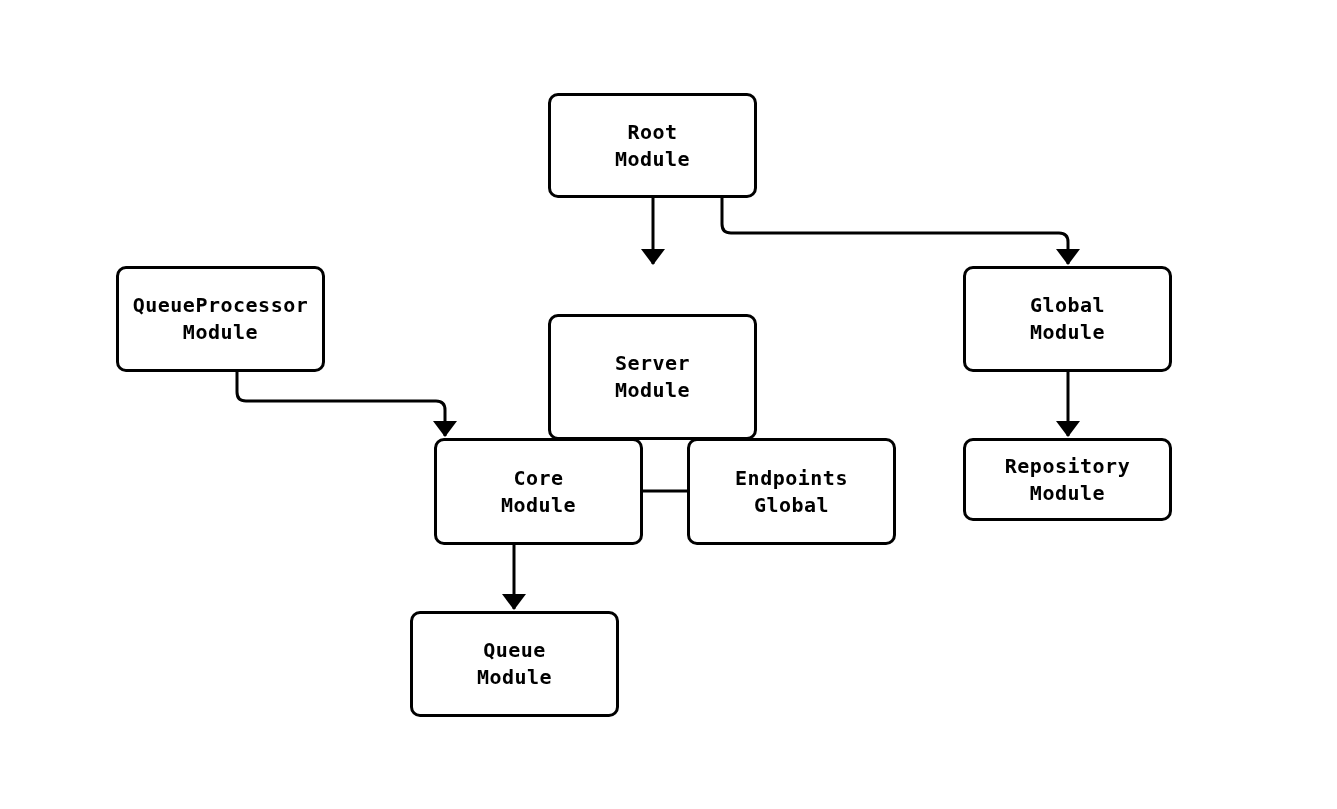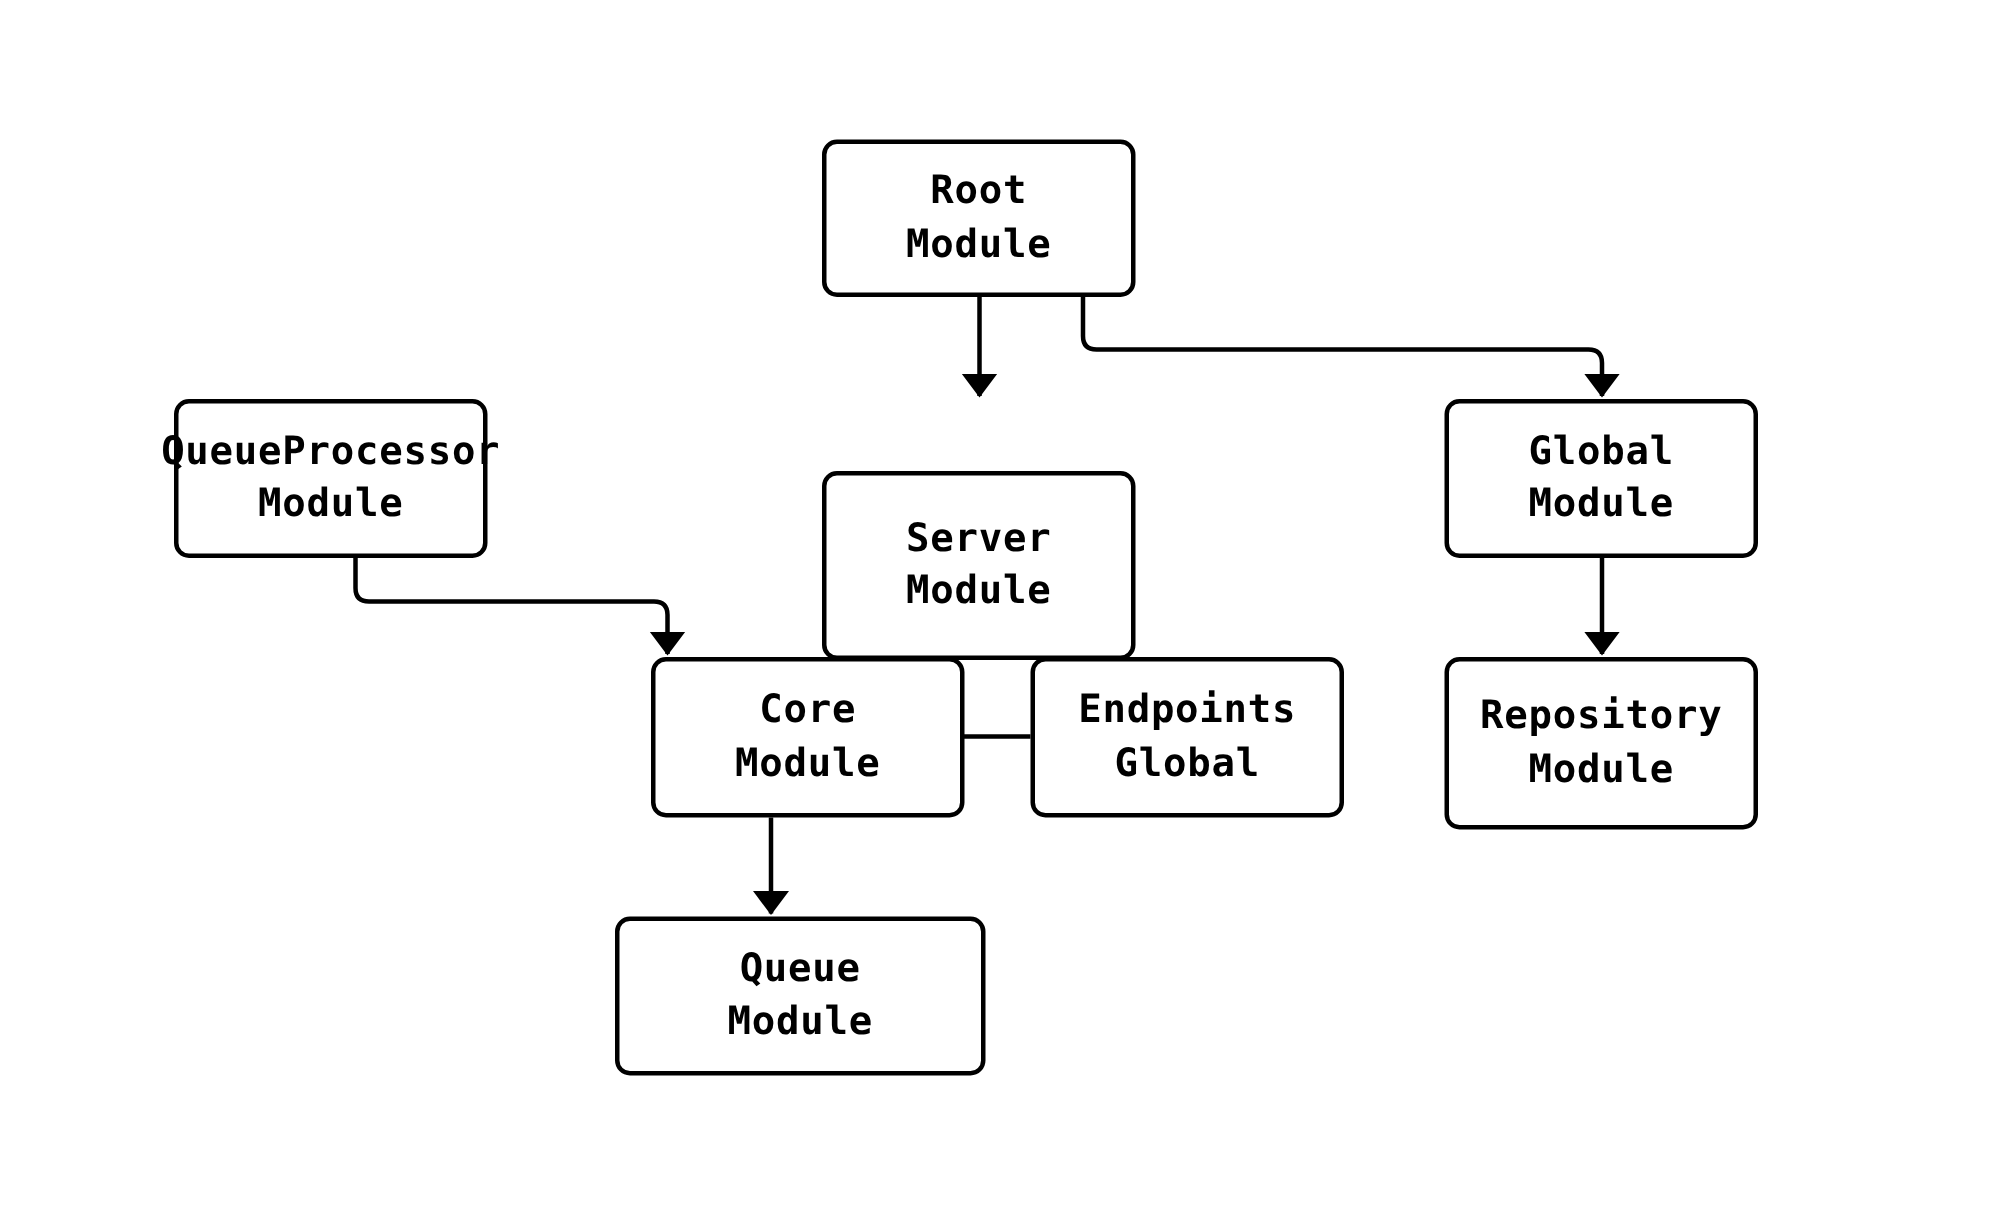--- a/index.html
+++ b/index.html
@@ -32,7 +32,7 @@
   }
   .node-label {
     font-weight: bold;
-    font-size: 26px;
+    font-size: 20px;
     line-height: 1.35;
     color: #000000;
     text-align: center;

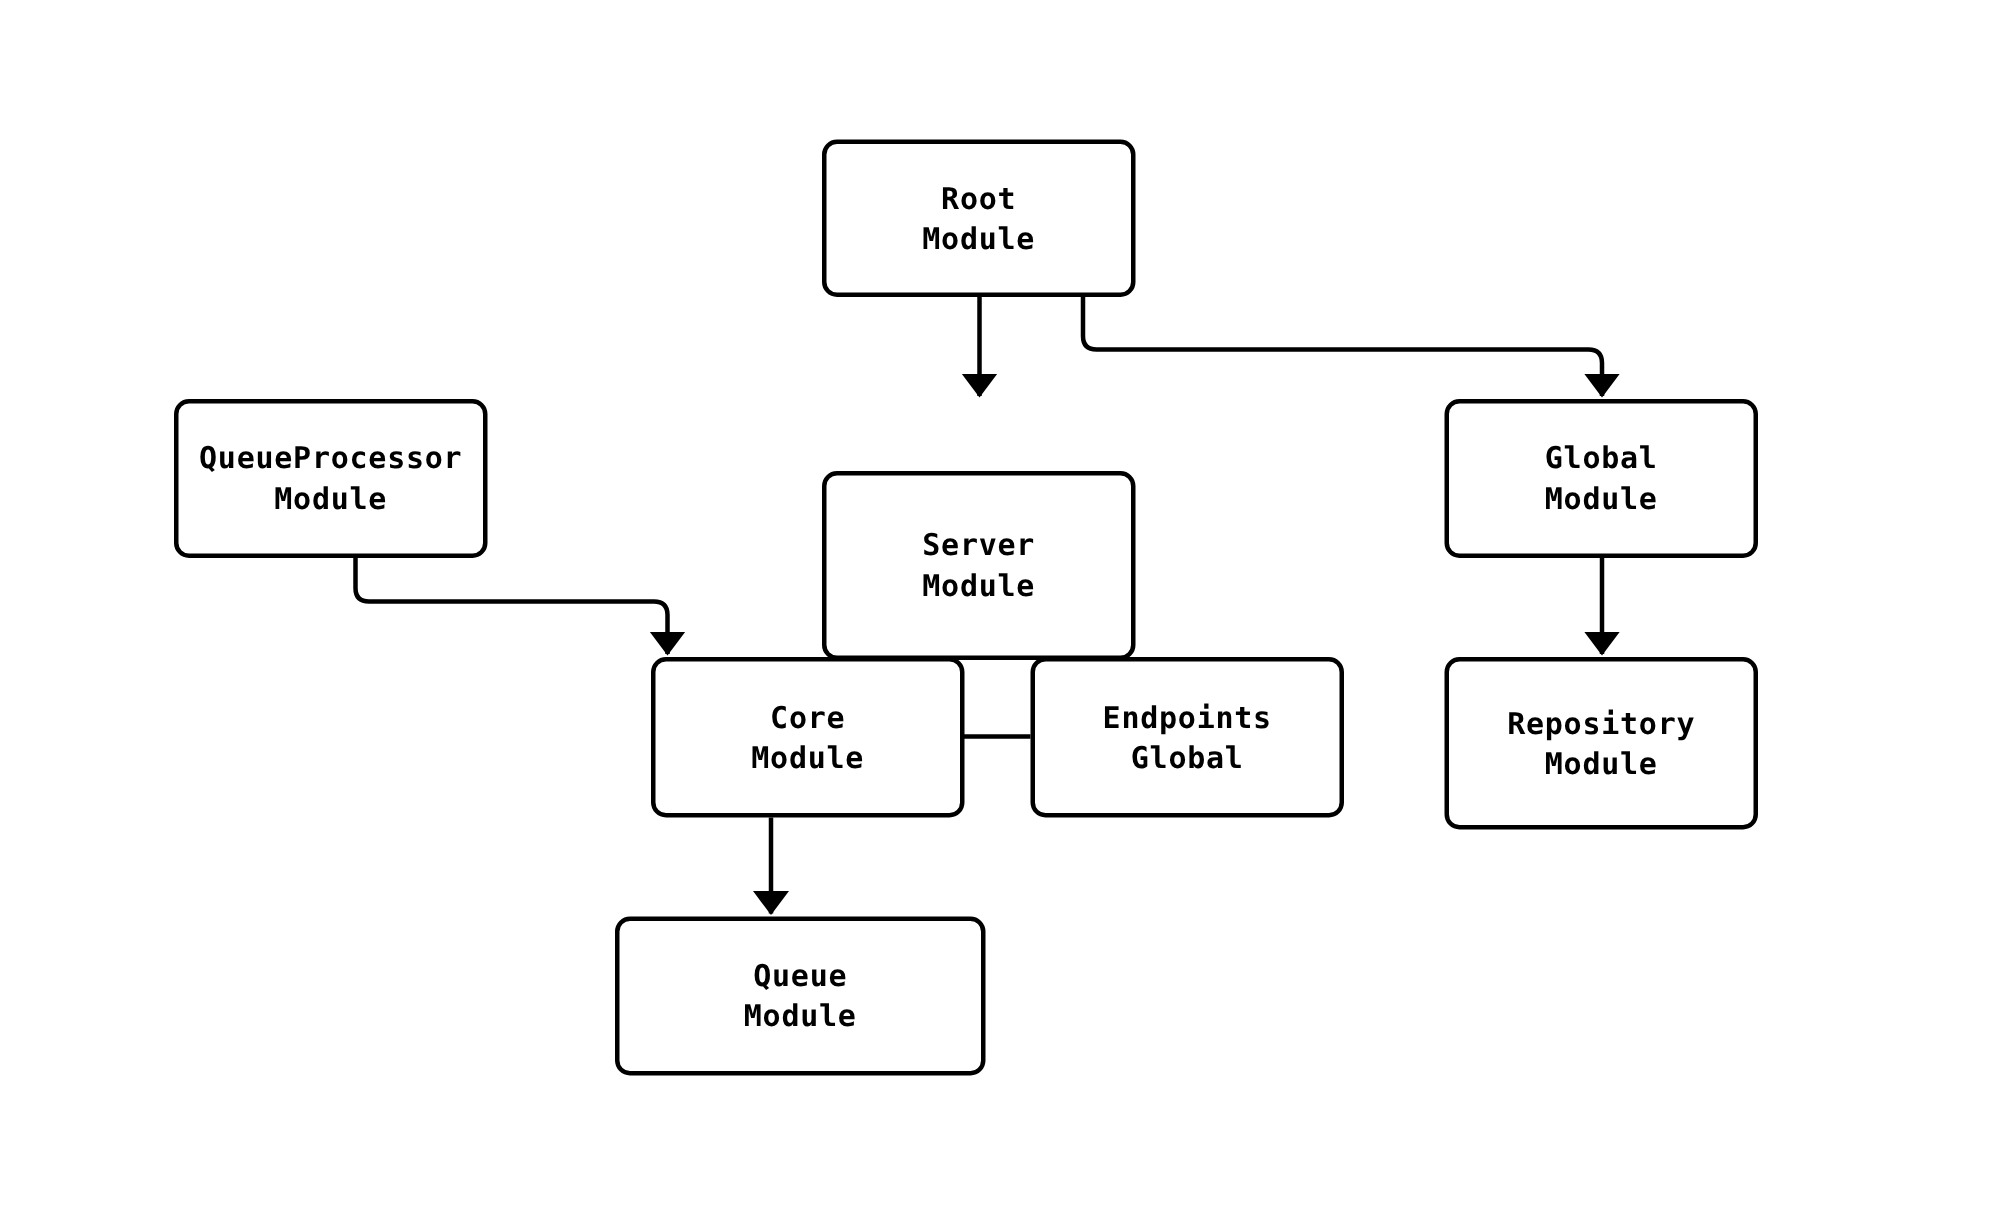--- a/index.html
+++ b/index.html
@@ -91,7 +91,7 @@
       <span class="node-label">Endpoints
 Global</span>
     </div>
-    <div class="node" style="left: 963px; top: 438px; width: 209px; height: 115px;">
+    <div class="node" style="left: 963px; top: 438px; width: 209px; height: 83px;">
       <span class="node-label">Repository
 Module</span>
     </div>

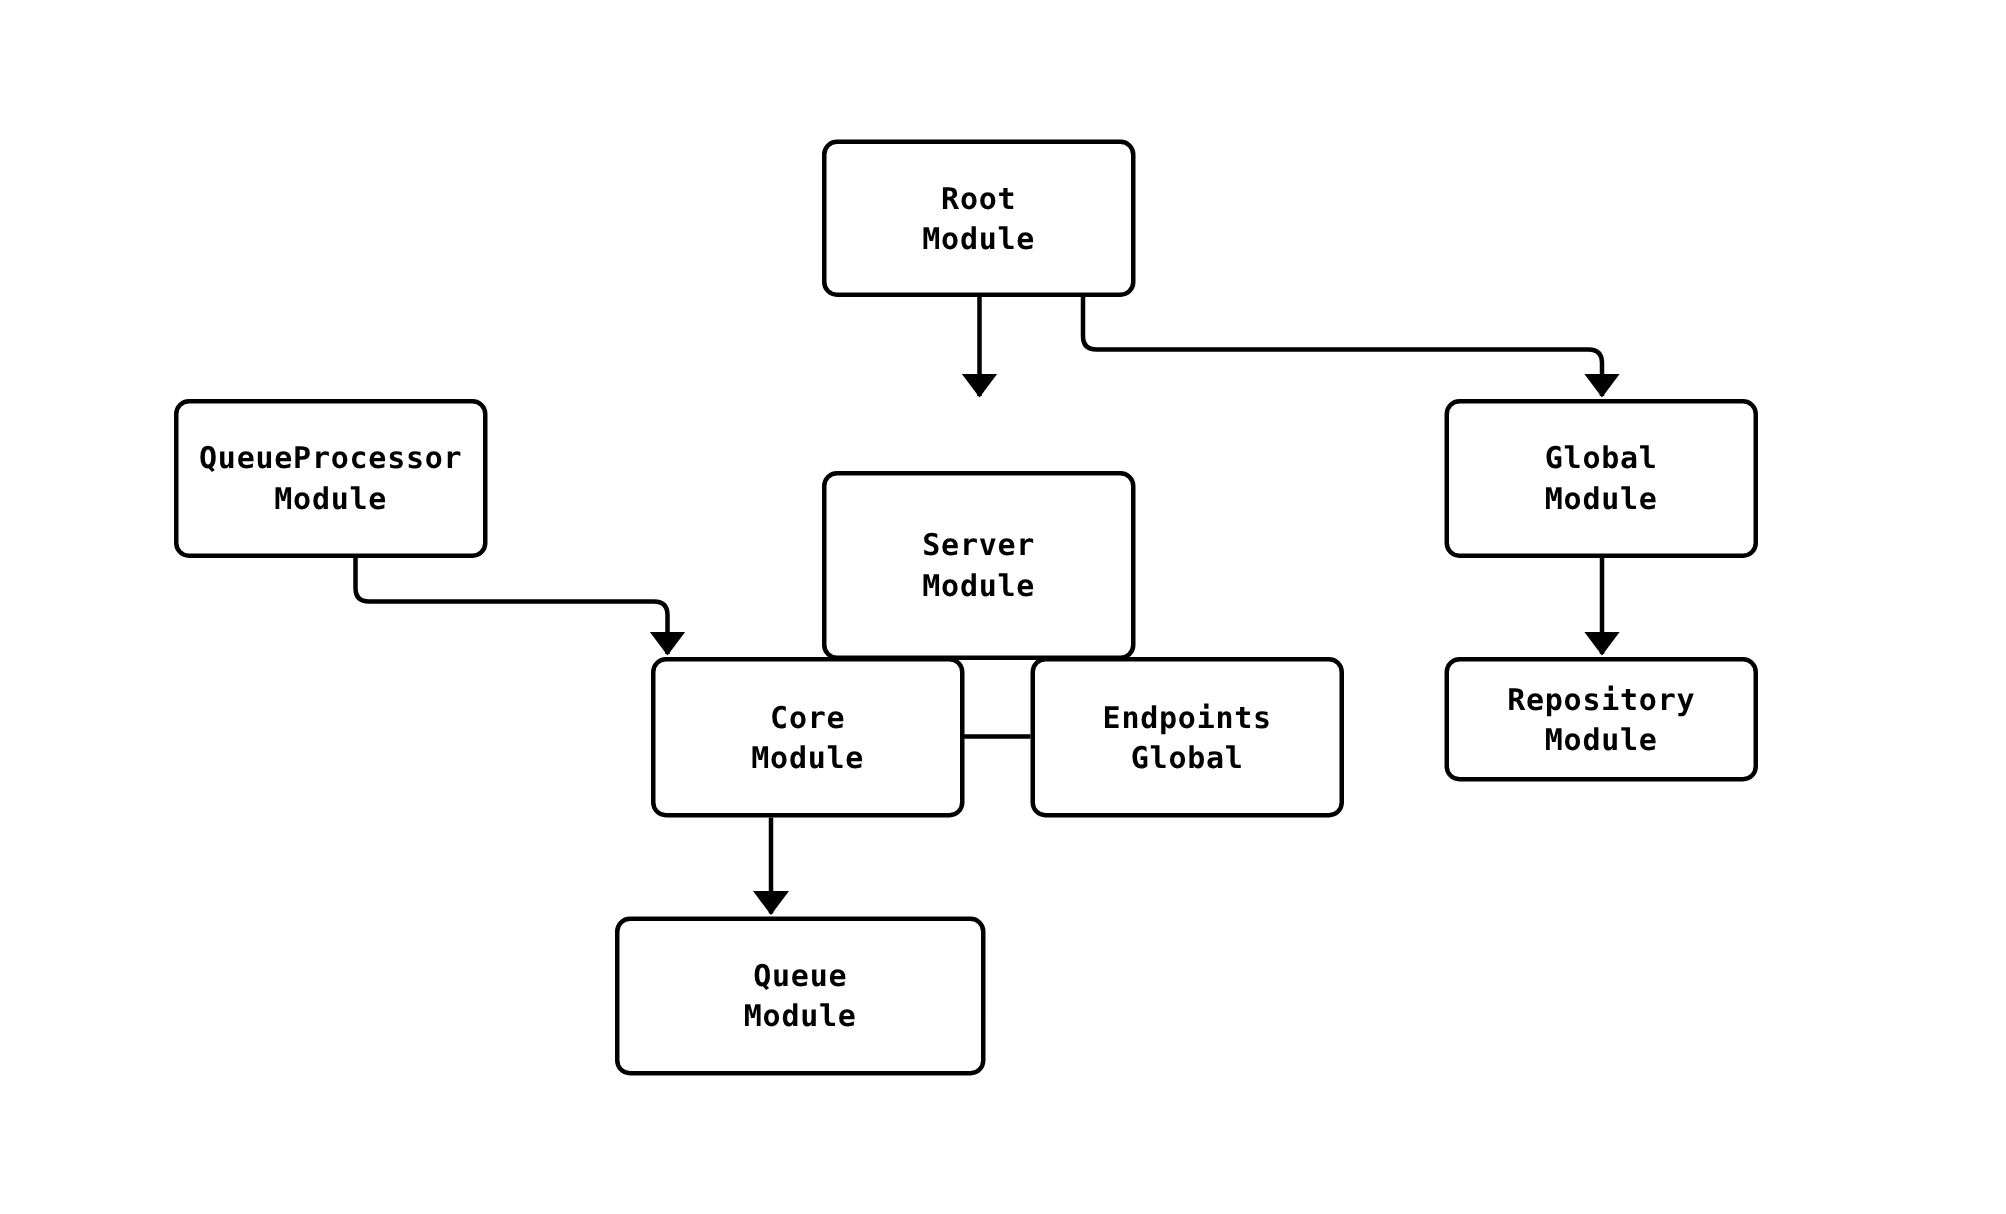--- a/index.html
+++ b/index.html
@@ -95,7 +95,7 @@
       <span class="node-label">Repository
 Module</span>
     </div>
-    <div class="node" style="left: 410px; top: 611px; width: 247px; height: 106px;">
+    <div class="node" style="left: 410px; top: 611px; width: 209px; height: 106px;">
       <span class="node-label">Queue
 Module</span>
     </div>

